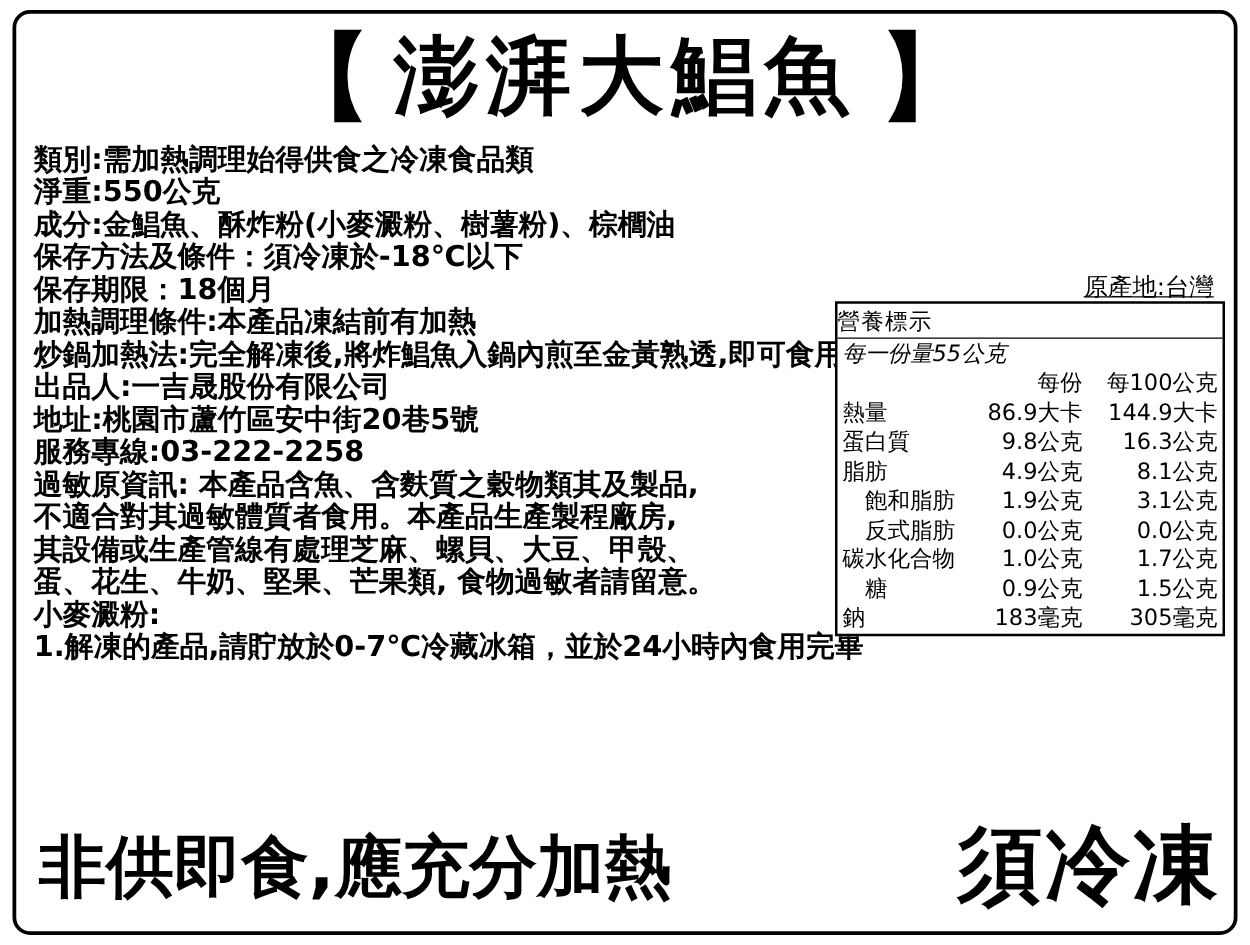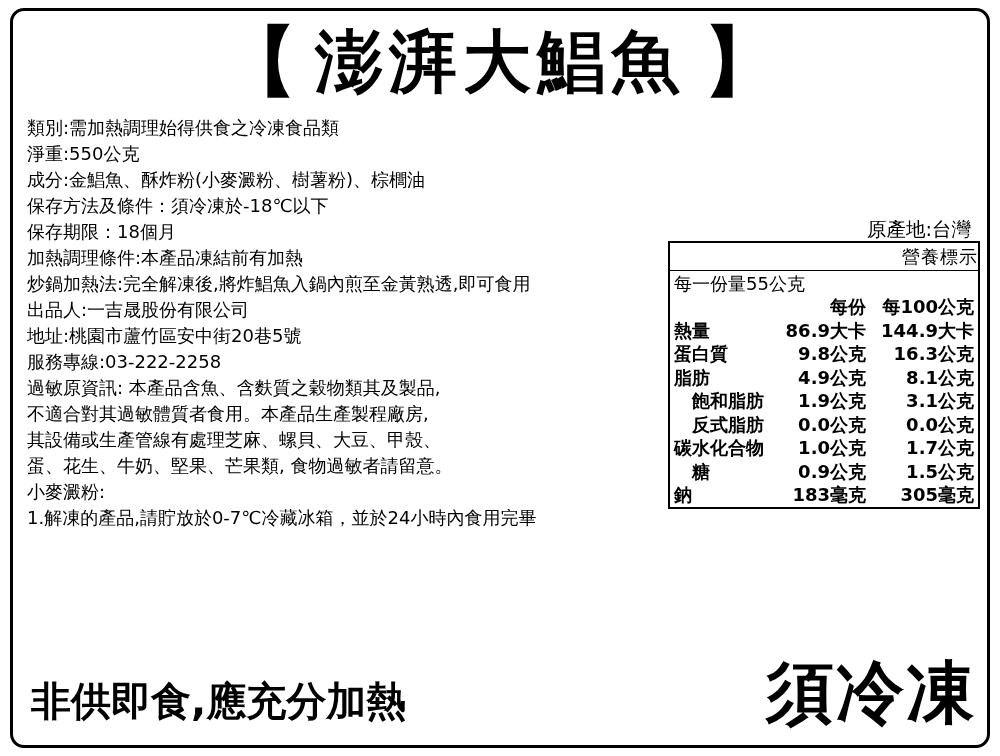--- a/index.html
+++ b/index.html
@@ -59,10 +59,11 @@
     width: 650px;
   }
   .info-line {
-    font-size: 18px;
+    font-size: 23px;
     line-height: 26px;
     white-space: nowrap;
     letter-spacing: 0px;
+    font-weight: bold;
   }
   
   .origin {

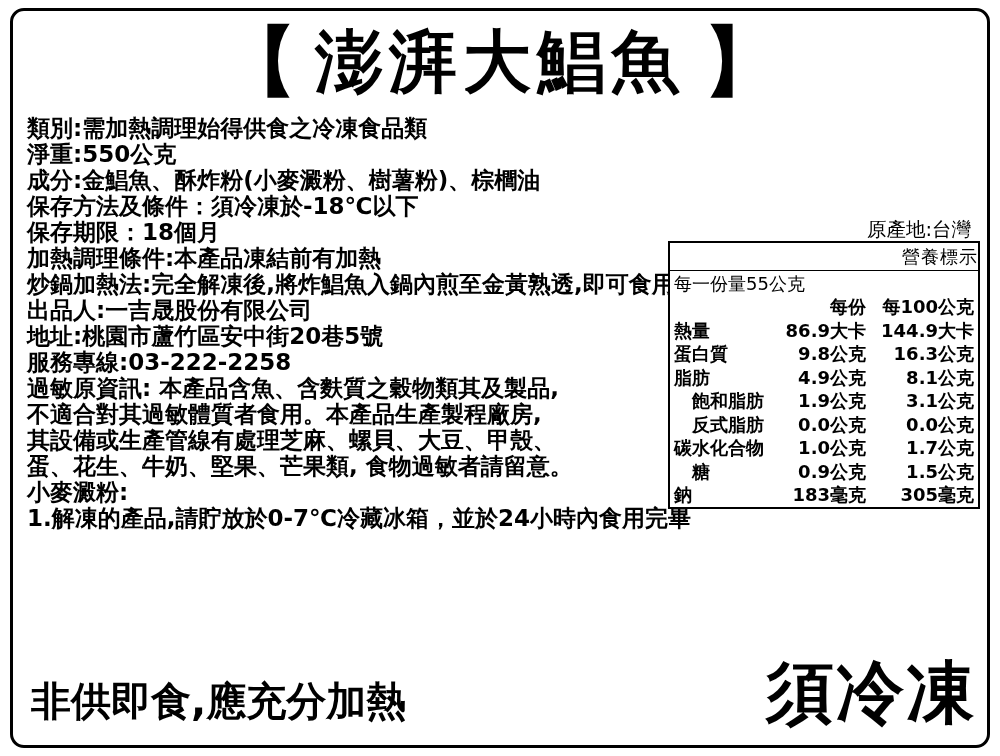--- a/index.html
+++ b/index.html
@@ -72,6 +72,7 @@
     top: 205px;
     font-size: 19.5px;
     white-space: nowrap;
+    text-decoration: underline;
   }
   
   .nutrition {

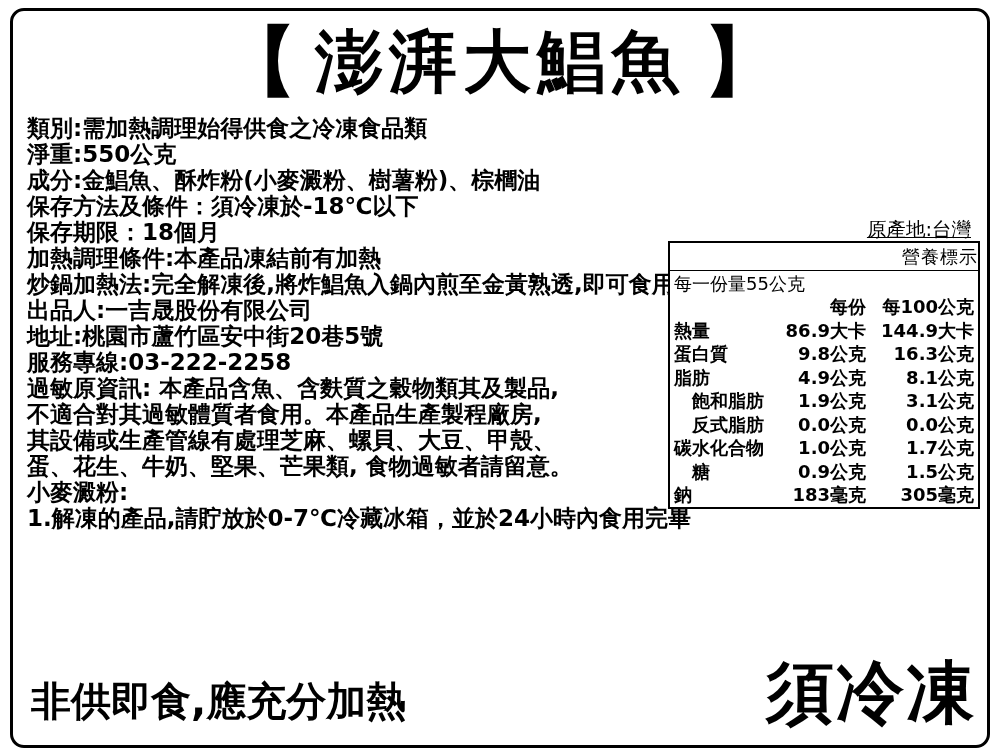--- a/index.html
+++ b/index.html
@@ -85,7 +85,7 @@
     background: #fff;
   }
   .nut-title {
-    text-align: right;
+    text-align: left;
     font-size: 18px;
     padding: 2px 0 1px 0;
     border-bottom: 1px solid #000;

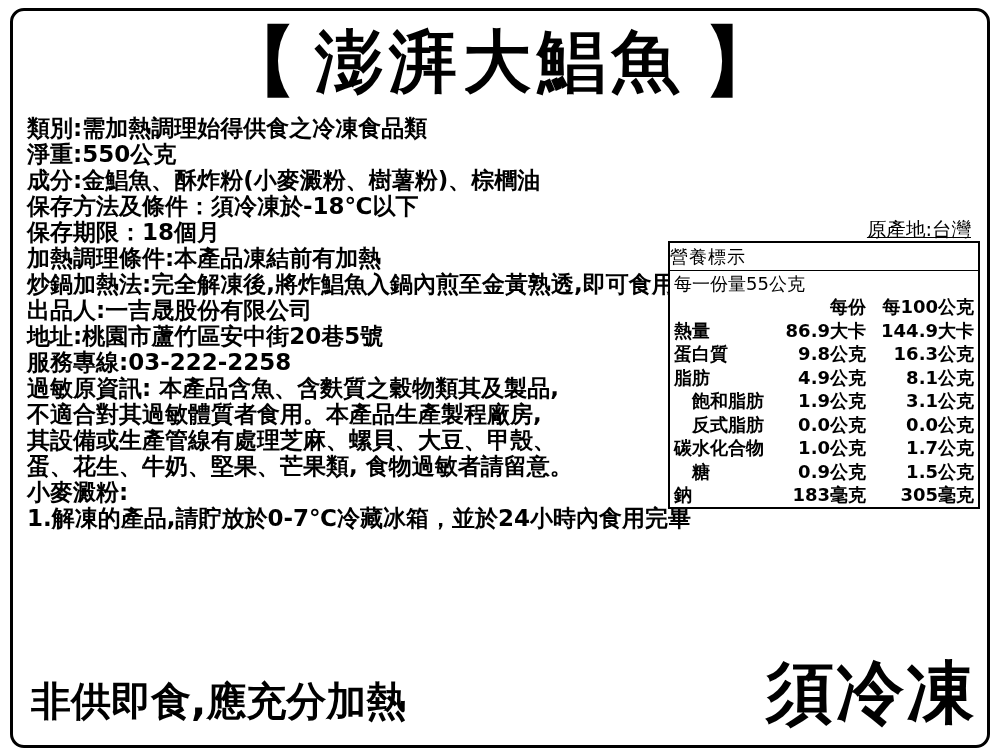--- a/index.html
+++ b/index.html
@@ -95,6 +95,7 @@
     font-size: 18px;
     padding: 1px 0 0 4px;
     line-height: 23px;
+    font-style: italic;
   }
   .nut-sub.last {
     border-bottom: 1px solid #000;

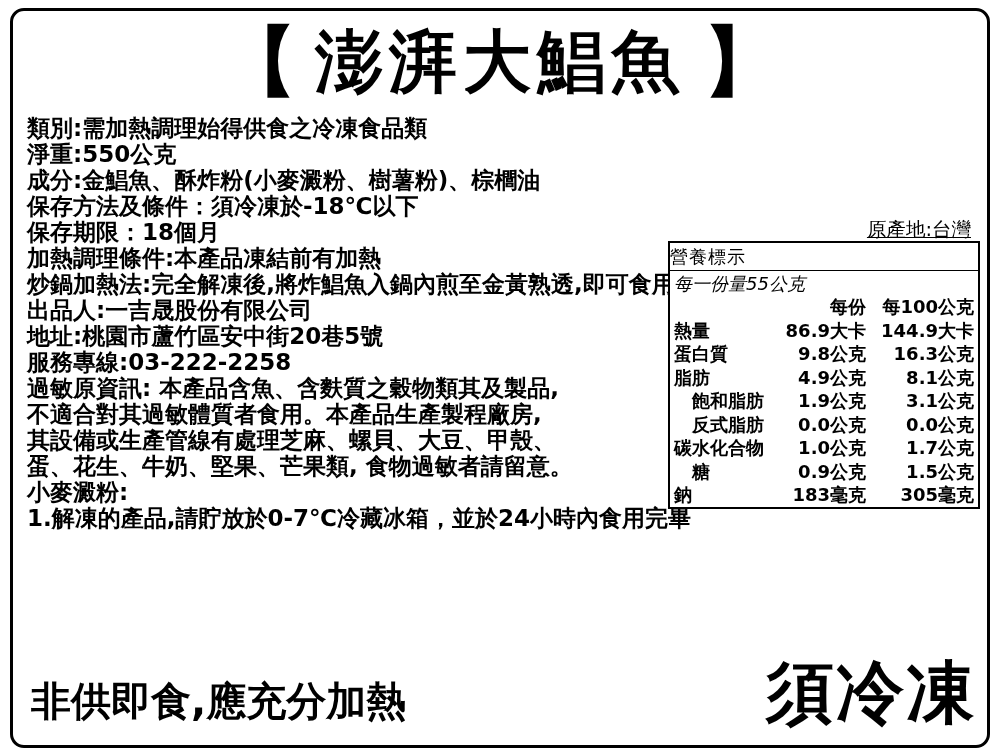--- a/index.html
+++ b/index.html
@@ -110,7 +110,7 @@
   table.nut-table td {
     padding: 0 4px;
     line-height: 23.5px;
-    font-weight: bold;
+    font-weight: normal;
   }
   table.nut-table th.c-label,
   table.nut-table td.c-label {

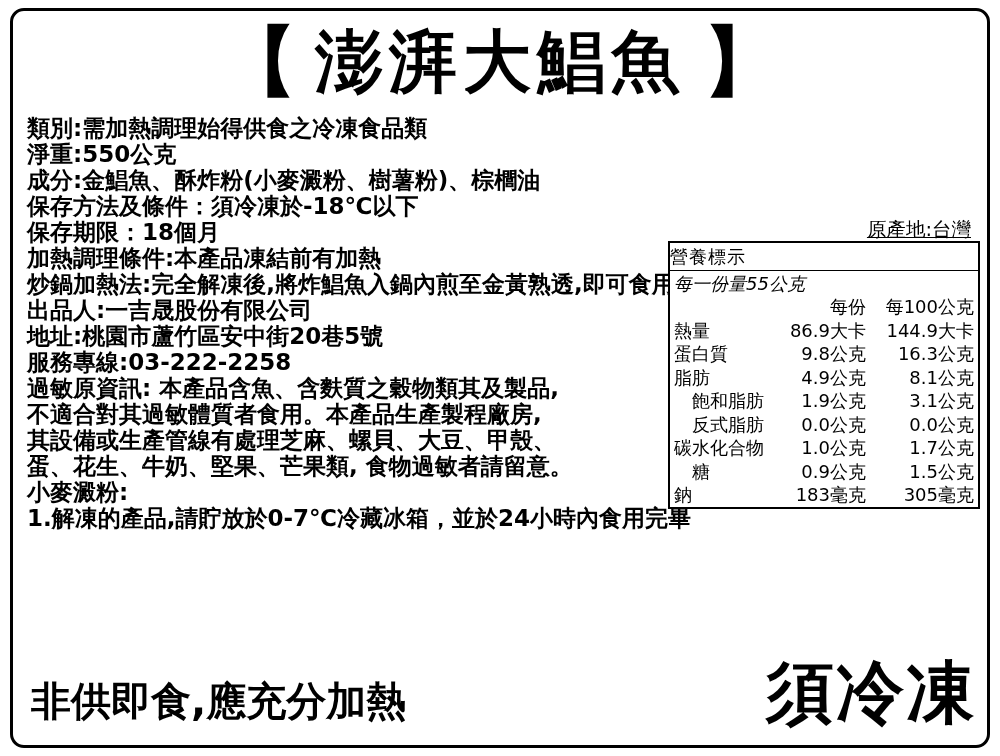--- a/index.html
+++ b/index.html
@@ -135,7 +135,7 @@
     position: absolute;
     left: 18px;
     bottom: 24px;
-    font-size: 40px;
+    font-size: 54px;
     font-weight: bold;
     line-height: 1;
     white-space: nowrap;

